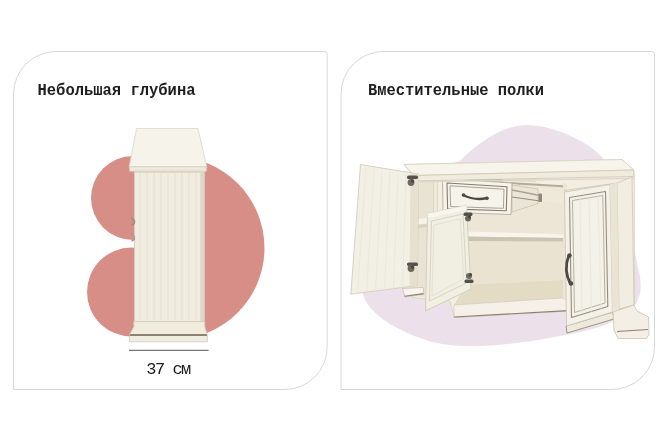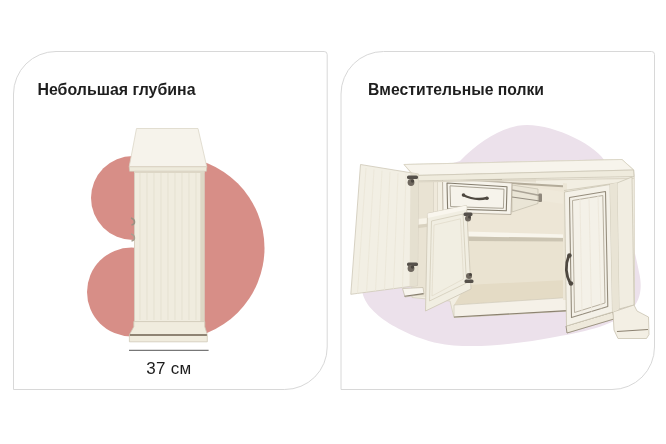--- a/index.html
+++ b/index.html
@@ -4,7 +4,7 @@
 <style>
   html,body{margin:0;padding:0;background:#ffffff;}
   #stage{position:relative;width:666px;height:444px;background:#ffffff;overflow:hidden;
-         font-family:Liberation Sans, sans-serif;}
+         font-family:Liberation Mono, monospace;}
   svg{position:absolute;left:0;top:0;}
 </style>
 </head>

